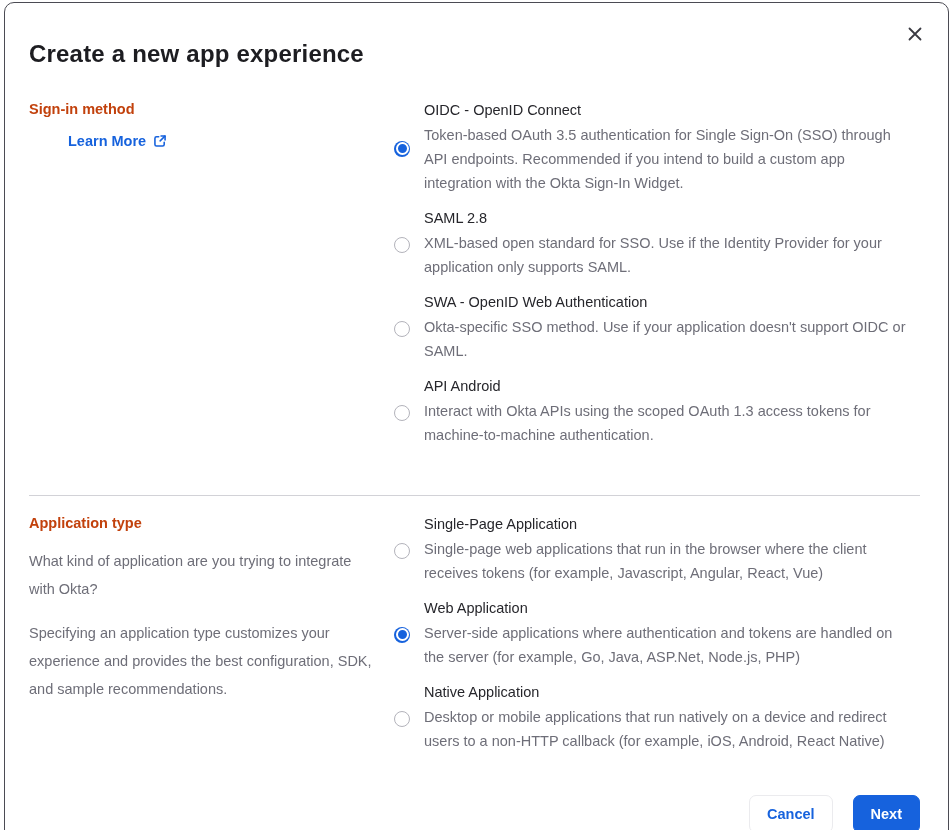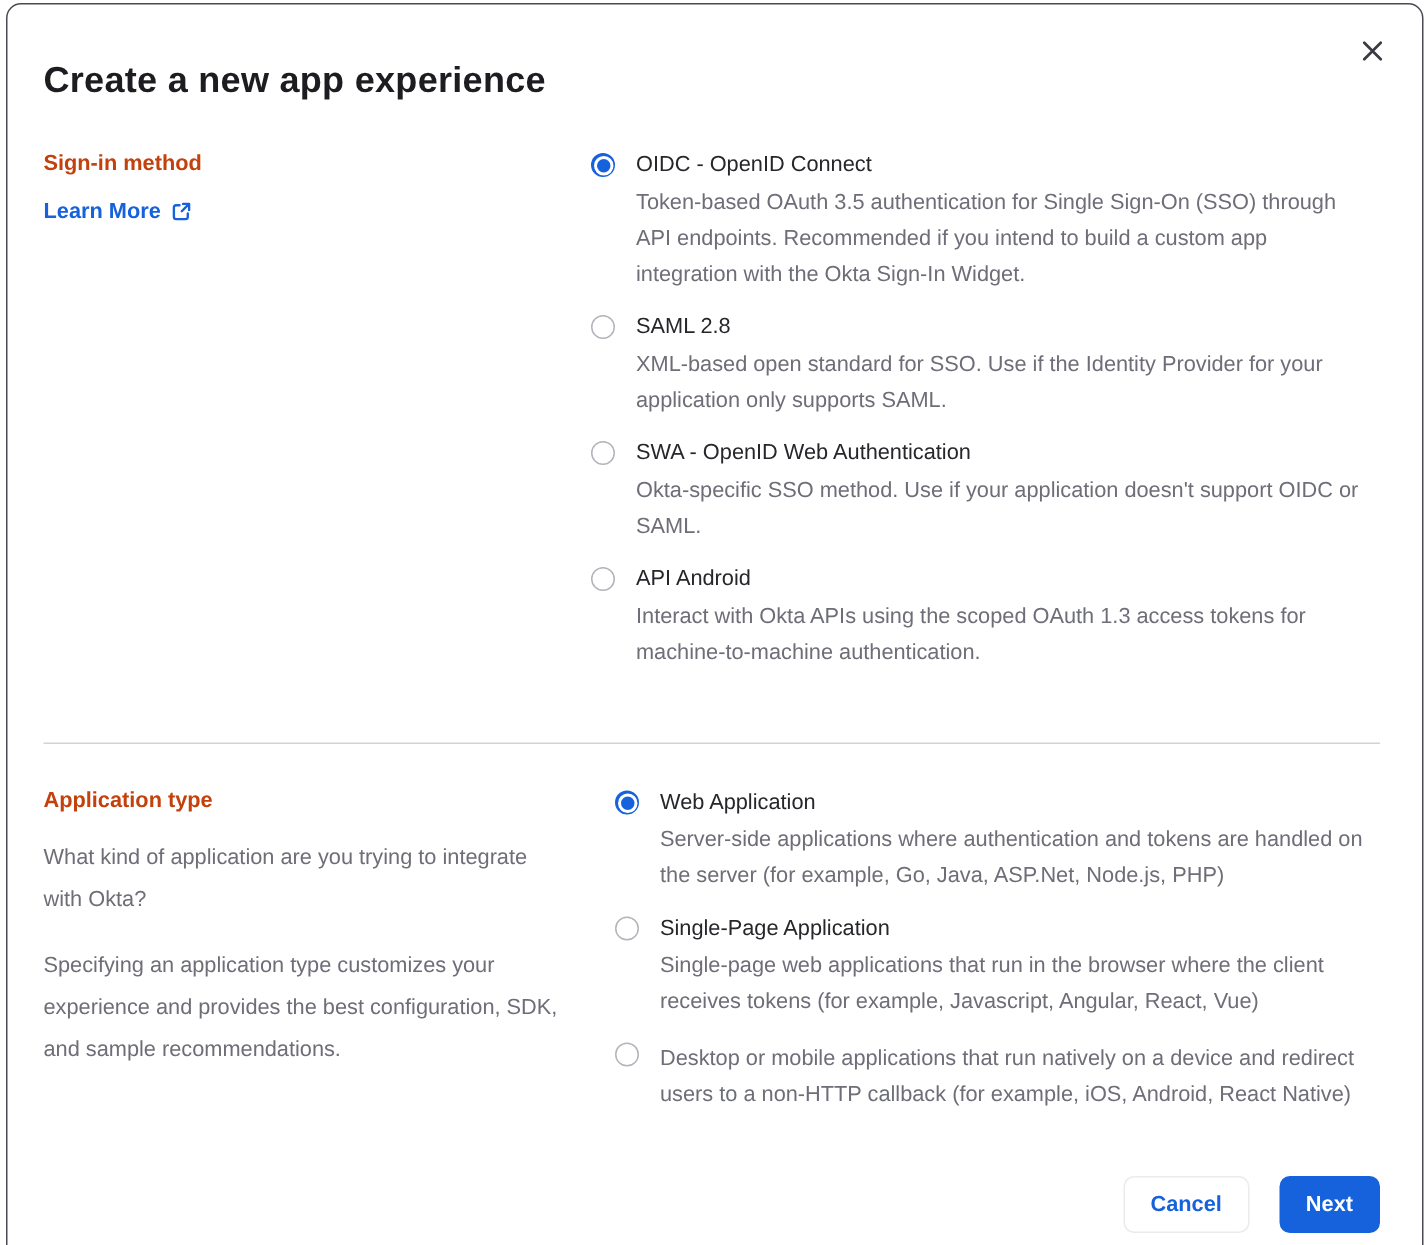--- a/index.html
+++ b/index.html
@@ -26,7 +26,7 @@
   .left-paragraph { font-size:14.5px; line-height:28px; color:#6e6e78; }
   .p1 { margin-top:14px; }
   .p2 { margin-top:16px; }
-  .option { display:flex; margin-bottom:12px; cursor:pointer; }
+  .option { display:flex; margin-bottom:12px; cursor:pointer;align-items:center; }
   .radio { width:16px; height:16px; border-radius:50%; flex-shrink:0;
     margin-right:14px; margin-top:3px; border:1.5px solid #b3b3bb; background:#fff;
     display:flex; align-items:center; justify-content:center; }

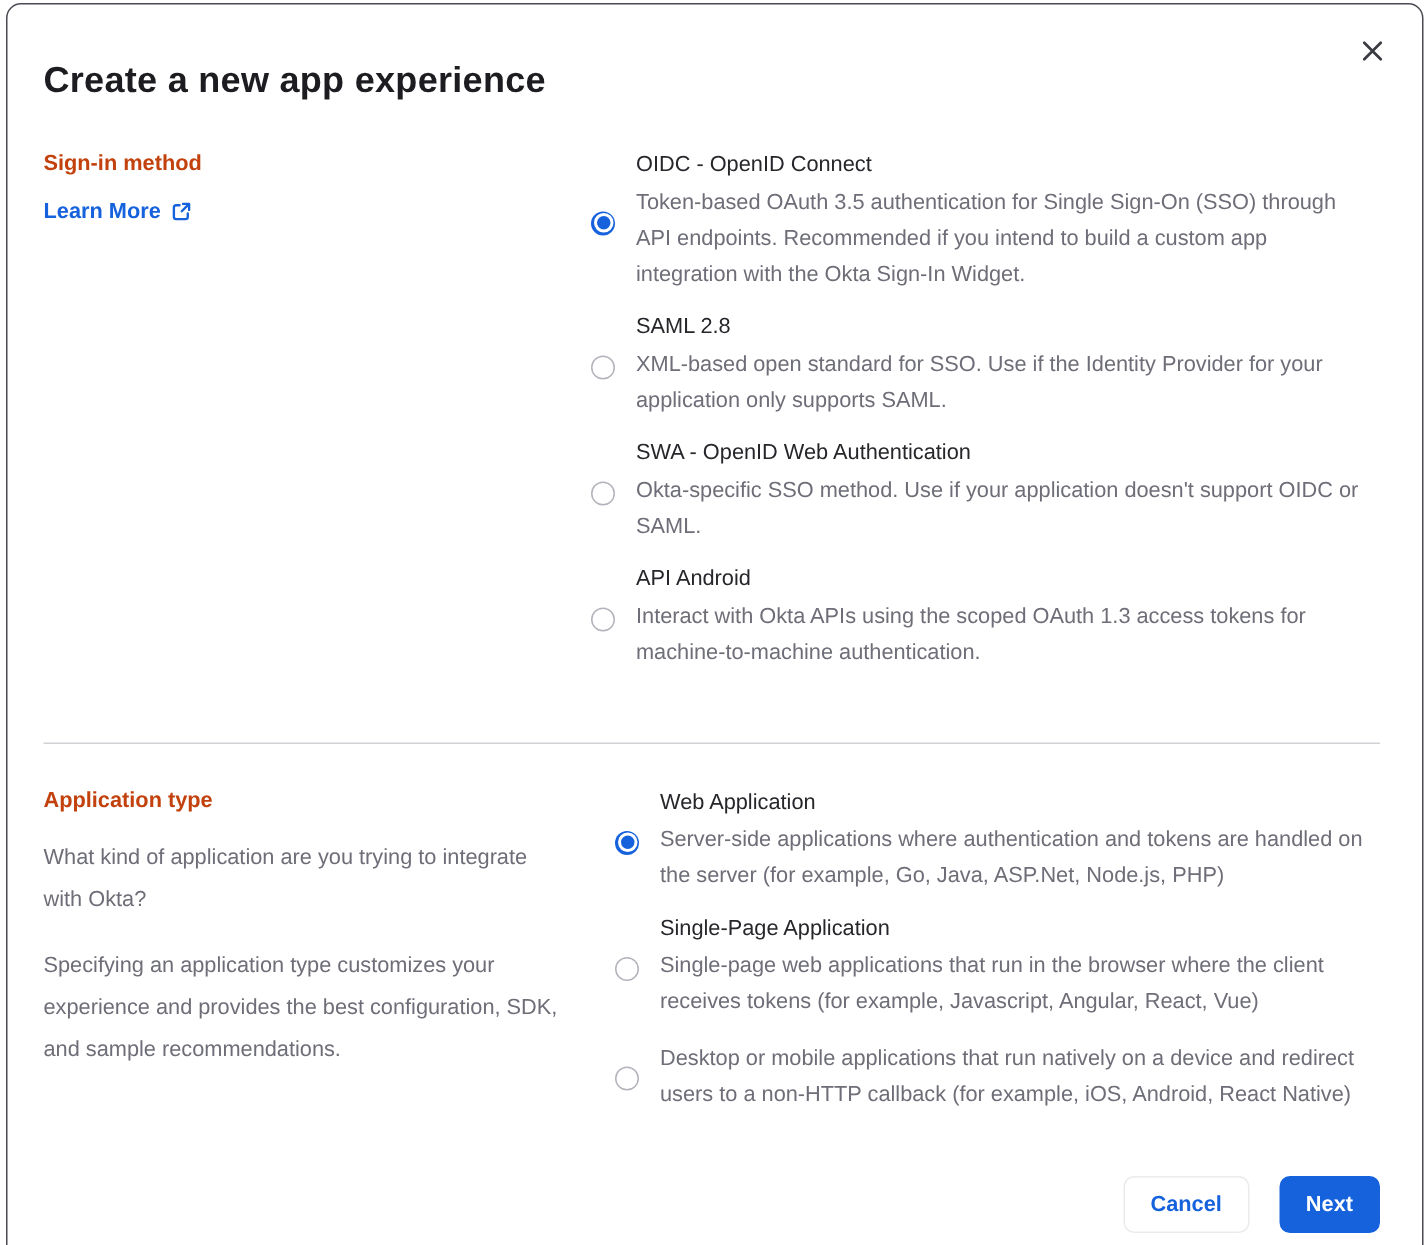--- a/index.html
+++ b/index.html
@@ -22,7 +22,7 @@
   .col-right { flex:1; max-width:512px; }
   .section-heading { font-size:14.5px; line-height:20px; font-weight:700; color:#c2410c; }
   .learn-more { margin-top:14px; display:flex; align-items:center; gap:7px; cursor:pointer;
-    color:#1662dd; font-size:14.5px; font-weight:700; text-decoration:none; width:fit-content; }
+    color:#1662dd; font-size:14.5px; font-weight:700; text-decoration:none; width:fit-content;margin-left:39px; }
   .left-paragraph { font-size:14.5px; line-height:28px; color:#6e6e78; }
   .p1 { margin-top:14px; }
   .p2 { margin-top:16px; }

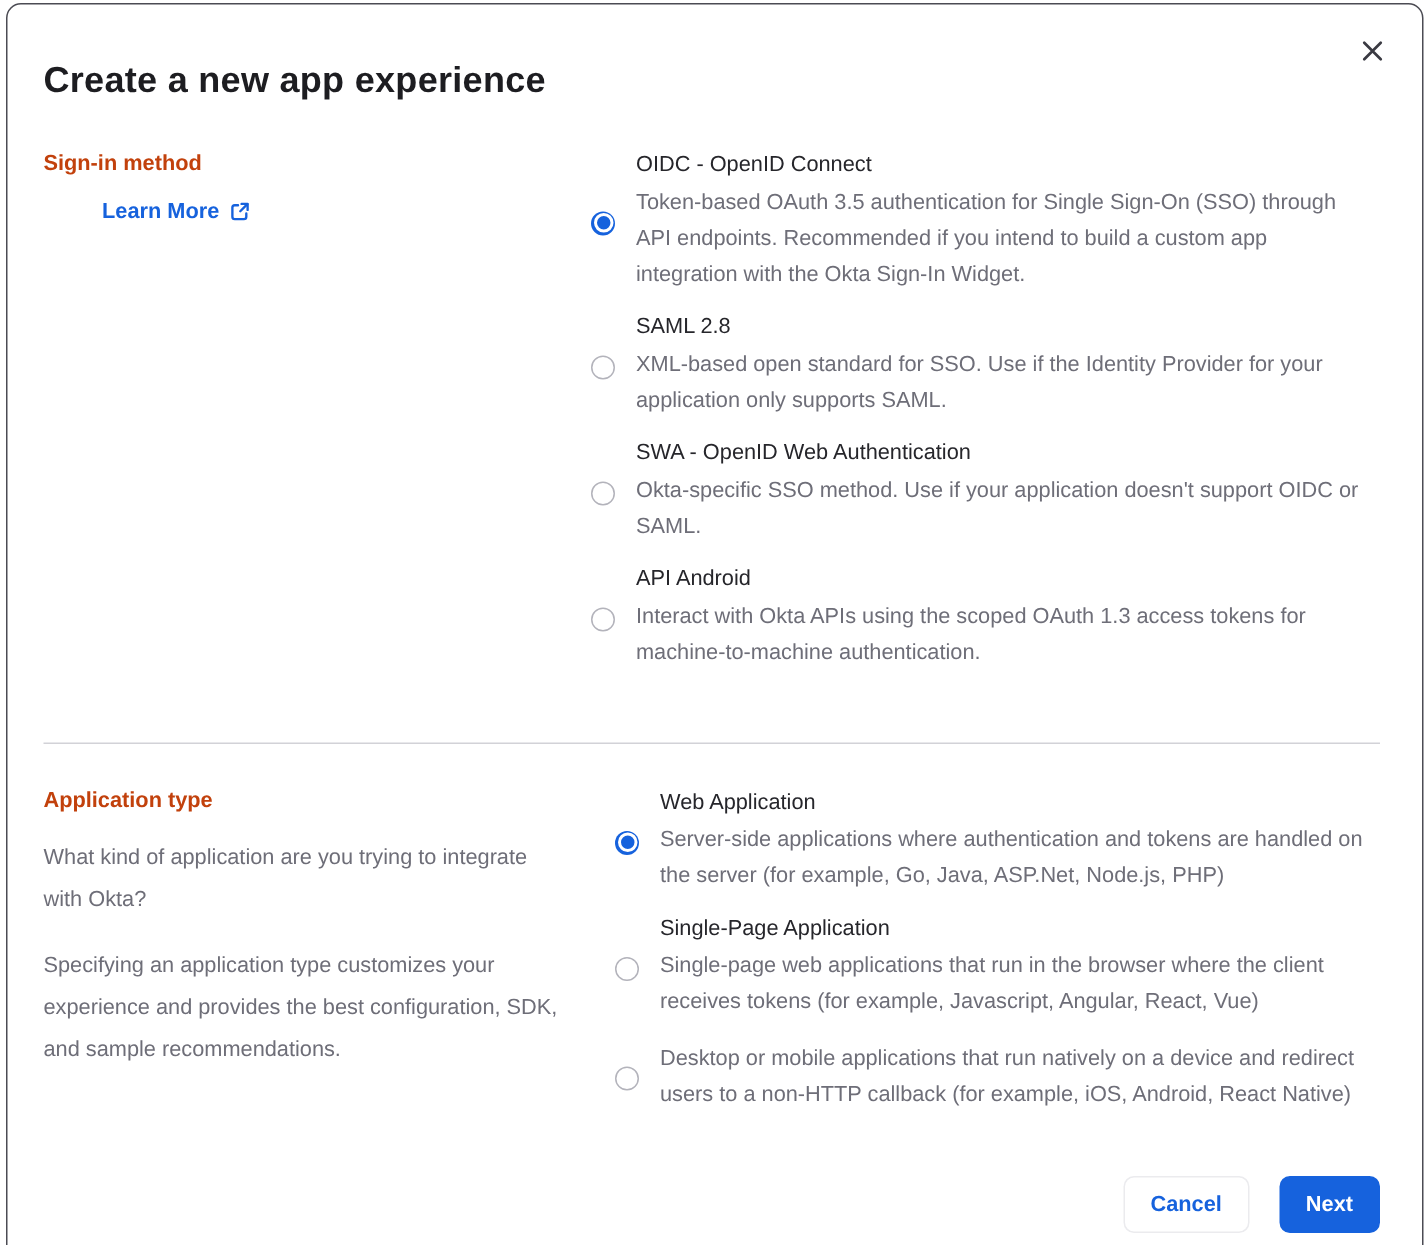--- a/index.html
+++ b/index.html
@@ -17,7 +17,7 @@
   }
   .section-row { display:flex; }
   .row-1 { margin-top:30px; }
-  .row-2 { margin-top:28px;gap:16px; }
+  .row-2 { margin-top:17px; }
   .col-left { width:365px; flex-shrink:0; padding-right:14px; }
   .col-right { flex:1; max-width:512px; }
   .section-heading { font-size:14.5px; line-height:20px; font-weight:700; color:#c2410c; }

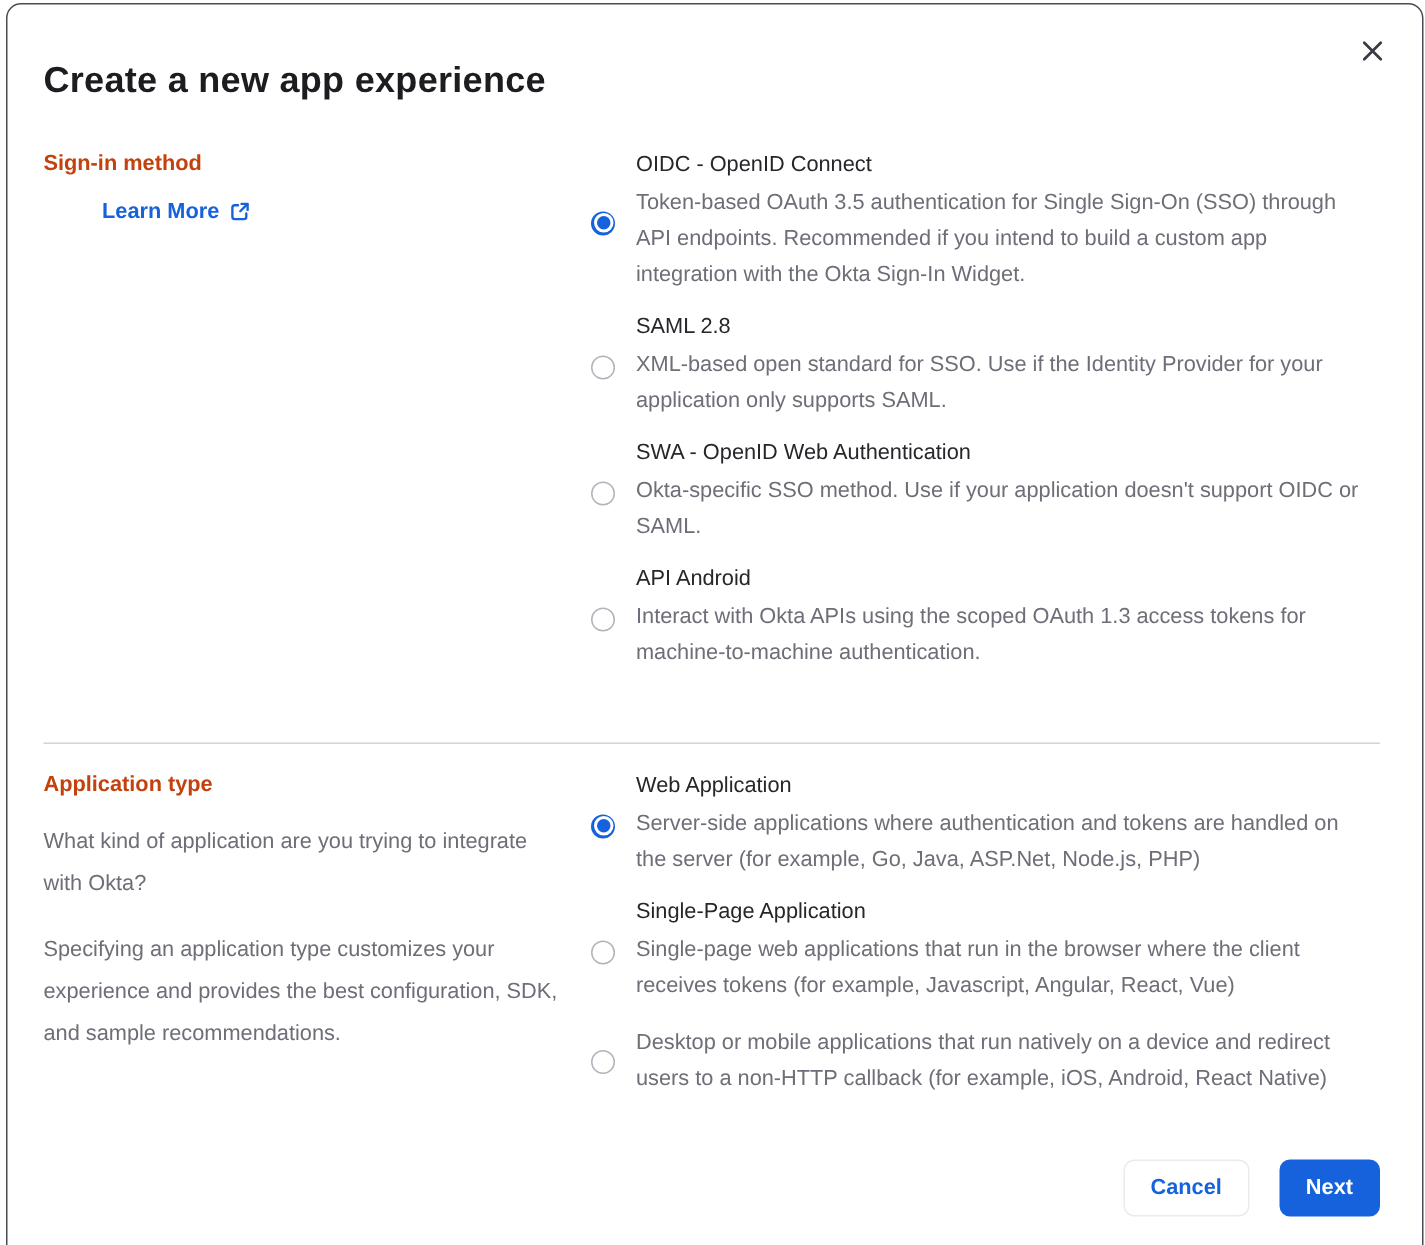--- a/index.html
+++ b/index.html
@@ -113,17 +113,17 @@
       </div>
       <div class="col-right">
         <div class="option">
+          <span class="radio"></span>
+          <div>
+            <div class="option-label">Single-Page Application</div>
+            <div class="option-desc">Single-page web applications that run in the browser where the client receives tokens (for example, Javascript, Angular, React, Vue)</div>
+          </div>
+        </div>
+        <div class="option">
           <span class="radio selected"></span>
           <div>
             <div class="option-label">Web Application</div>
             <div class="option-desc">Server-side applications where authentication and tokens are handled on the server (for example, Go, Java, ASP.Net, Node.js, PHP)</div>
-          </div>
-        </div>
-        <div class="option">
-          <span class="radio"></span>
-          <div>
-            <div class="option-label">Single-Page Application</div>
-            <div class="option-desc">Single-page web applications that run in the browser where the client receives tokens (for example, Javascript, Angular, React, Vue)</div>
           </div>
         </div>
         <div class="option">

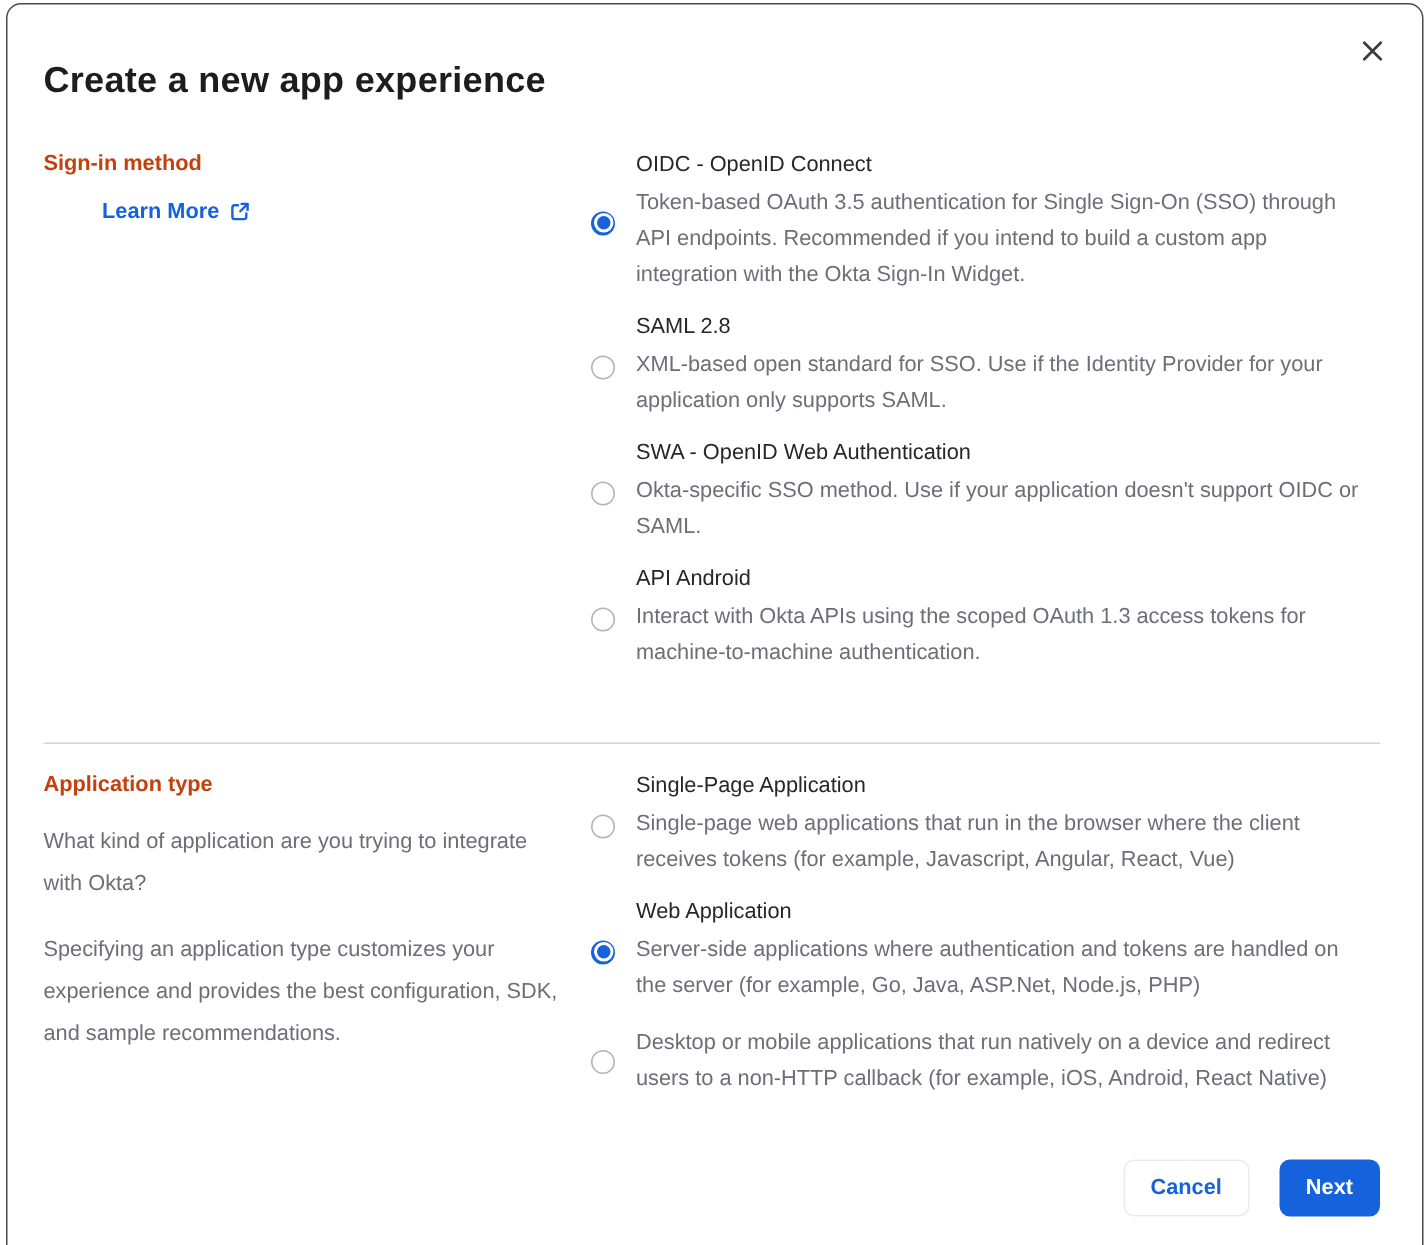--- a/index.html
+++ b/index.html
@@ -129,6 +129,7 @@
         <div class="option">
           <span class="radio"></span>
           <div>
+            <div class="option-label">Native Application</div>
             <div class="option-desc">Desktop or mobile applications that run natively on a device and redirect users to a non-HTTP callback (for example, iOS, Android, React Native)</div>
           </div>
         </div>

